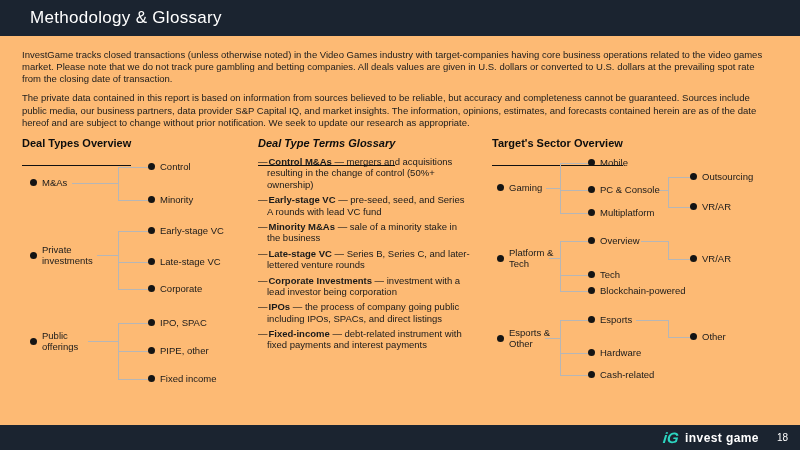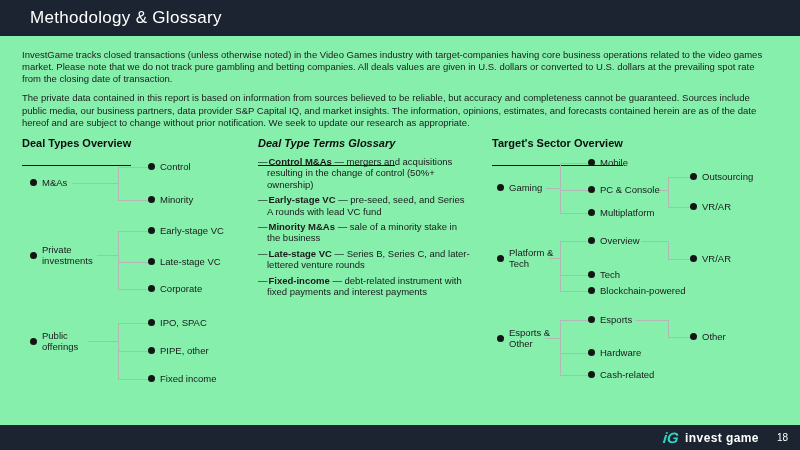--- a/index.html
+++ b/index.html
@@ -5,7 +5,7 @@
   * { margin:0; padding:0; box-sizing:border-box; }
   html,body { background:#e9e9e9; }
   body { font-family:"Liberation Sans", sans-serif; }
-  .slide { position:relative; width:800px; height:450px; background:#86efac; overflow:hidden; }
+  .slide { position:relative; width:800px; height:450px; background:#fdba74; overflow:hidden; }
 
   .top-bar { position:absolute; top:0; left:0; right:0; height:36px; background:#1b2430;
              display:flex; align-items:center; padding:0 30px; }

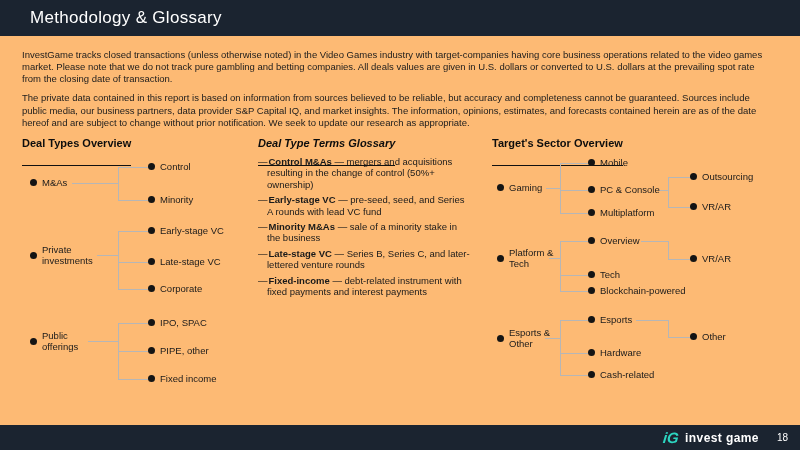--- a/index.html
+++ b/index.html
@@ -156,6 +156,7 @@
     <div class="gl-item"><span class="gl-dash">—</span><b>Early-stage VC</b><span> — pre-seed, seed, and Series A rounds with lead VC fund</span></div>
     <div class="gl-item"><span class="gl-dash">—</span><b>Minority M&amp;As</b><span> — sale of a minority stake in the business</span></div>
     <div class="gl-item"><span class="gl-dash">—</span><b>Late-stage VC</b><span> — Series B, Series C, and later-lettered venture rounds</span></div>
+    <div class="gl-item"><span class="gl-dash">—</span><b>Corporate Investments</b><span> — investment with a lead investor being corporation</span></div>
     <div class="gl-item"><span class="gl-dash">—</span><b>Fixed-income</b><span> — debt-related instrument with fixed payments and interest payments</span></div>
   </div>
 

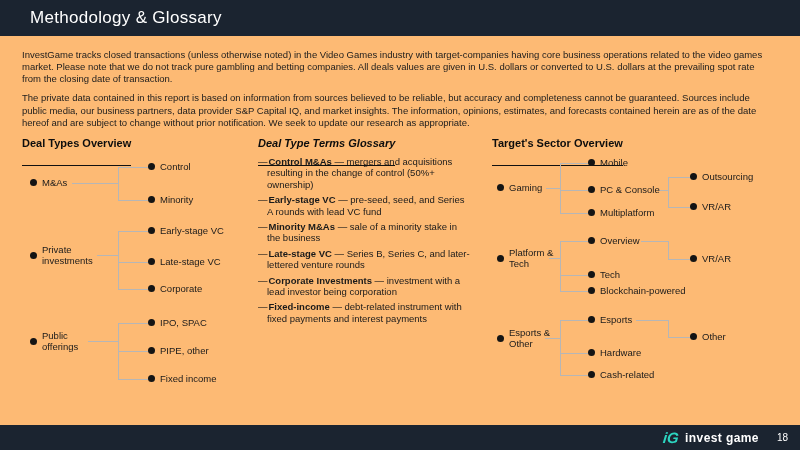--- a/index.html
+++ b/index.html
@@ -157,6 +157,7 @@
     <div class="gl-item"><span class="gl-dash">—</span><b>Minority M&amp;As</b><span> — sale of a minority stake in the business</span></div>
     <div class="gl-item"><span class="gl-dash">—</span><b>Late-stage VC</b><span> — Series B, Series C, and later-lettered venture rounds</span></div>
     <div class="gl-item"><span class="gl-dash">—</span><b>Corporate Investments</b><span> — investment with a lead investor being corporation</span></div>
+    <div class="gl-item"><span class="gl-dash">—</span><b>IPOs</b><span> — the process of company going public including IPOs, SPACs, and direct listings</span></div>
     <div class="gl-item"><span class="gl-dash">—</span><b>Fixed-income</b><span> — debt-related instrument with fixed payments and interest payments</span></div>
   </div>
 

